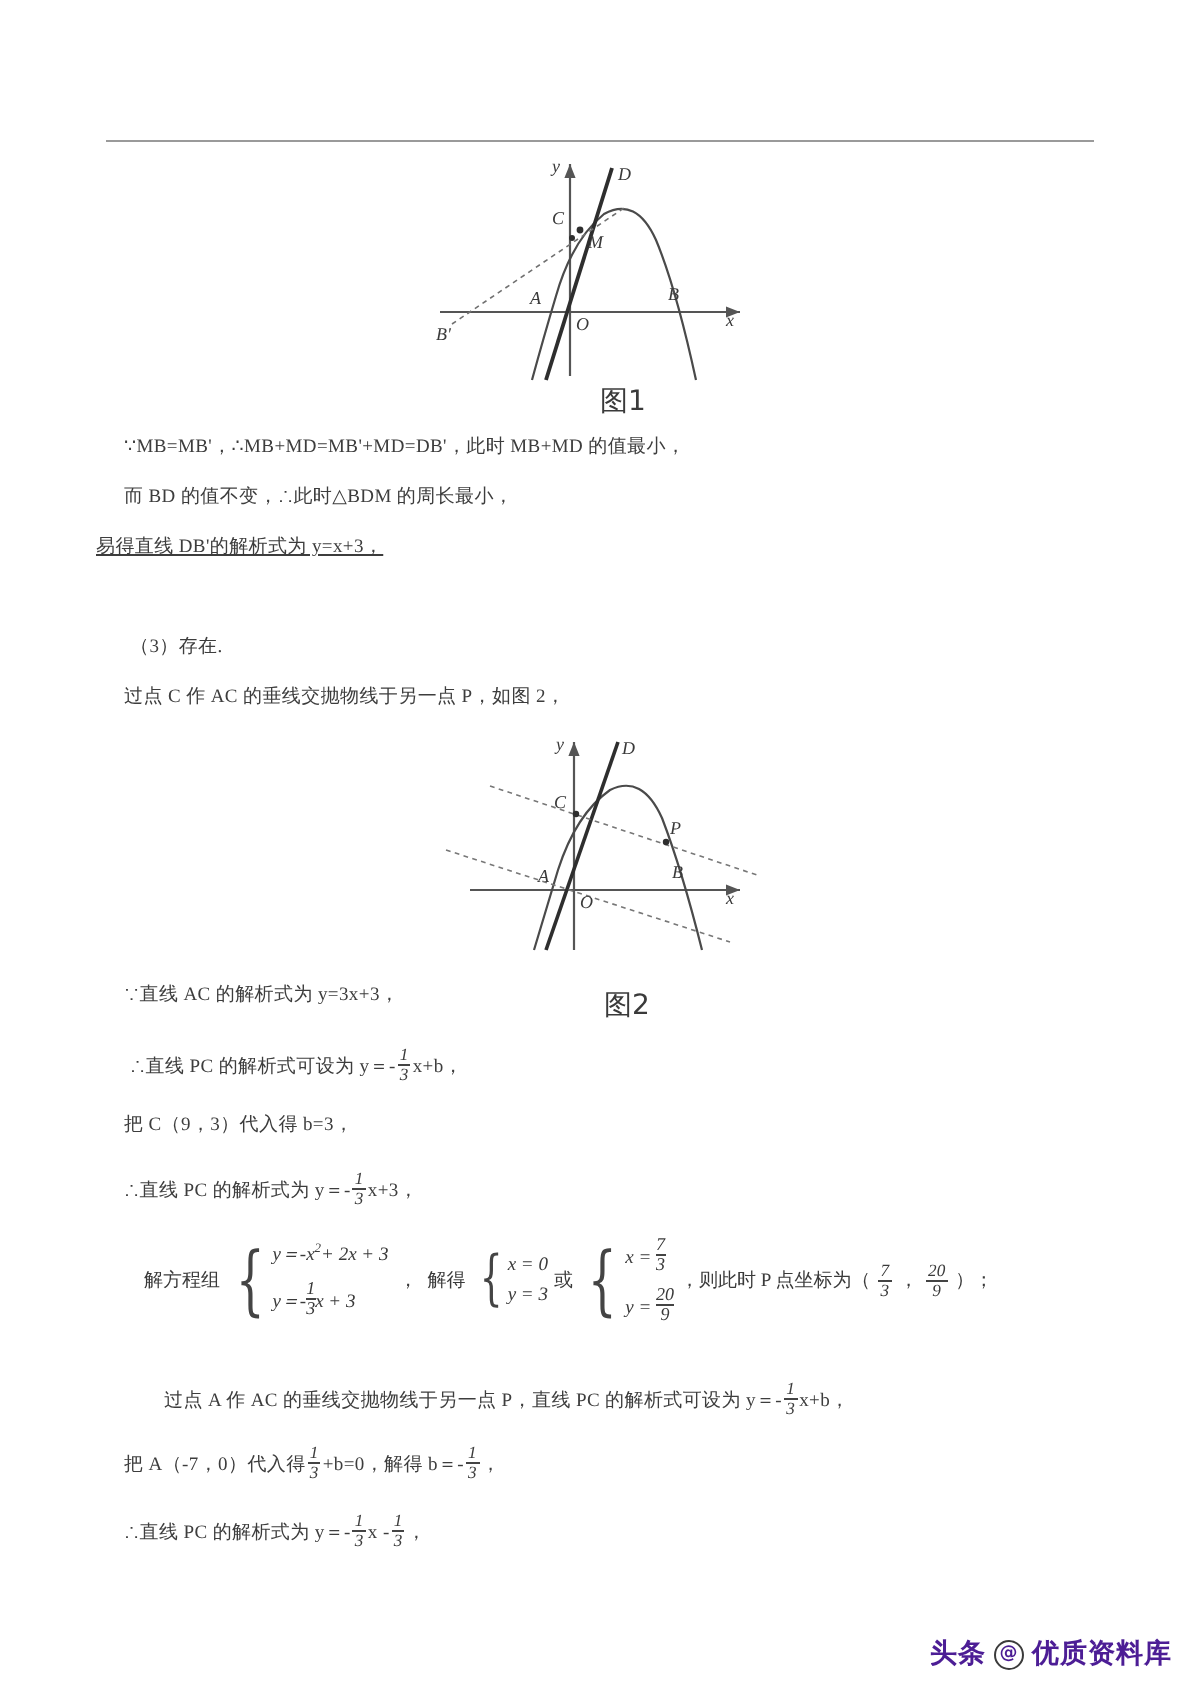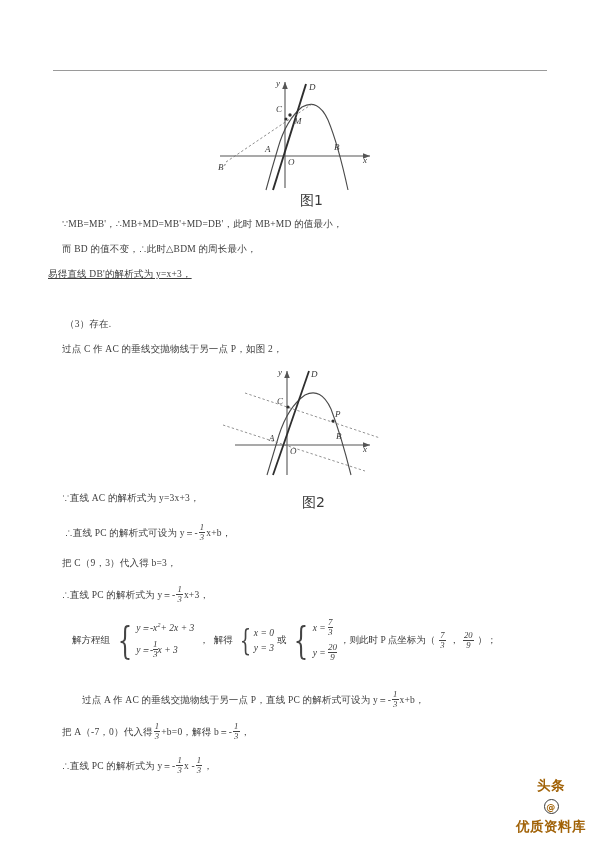--- a/index.html
+++ b/index.html
@@ -118,9 +118,8 @@
     font-family: "DejaVu Sans", sans-serif;
     font-size: 13.5px;
     font-weight: bold;
-    color: #a16207;
+    color: #4c1d95;
     letter-spacing: 0.5px;
-    flex-direction: column;
   }
   .wm-at {
     display: inline-flex;

